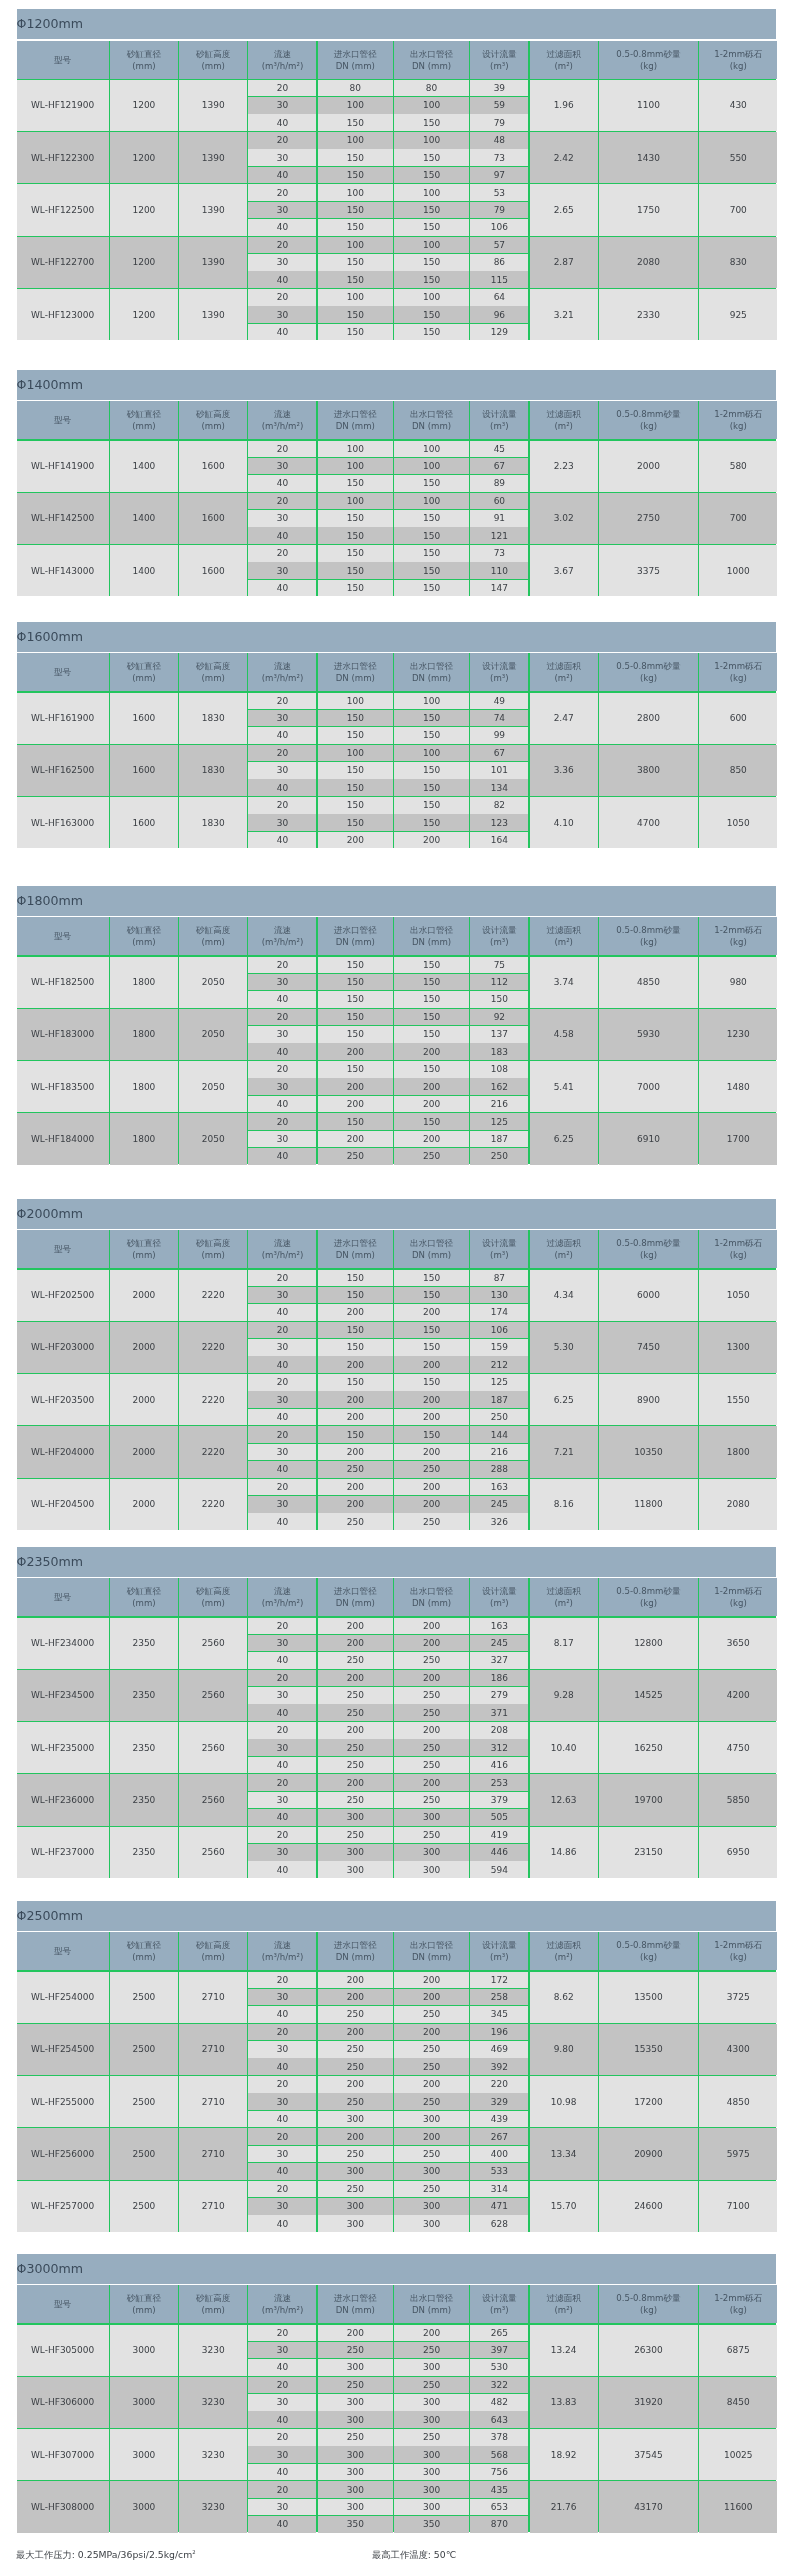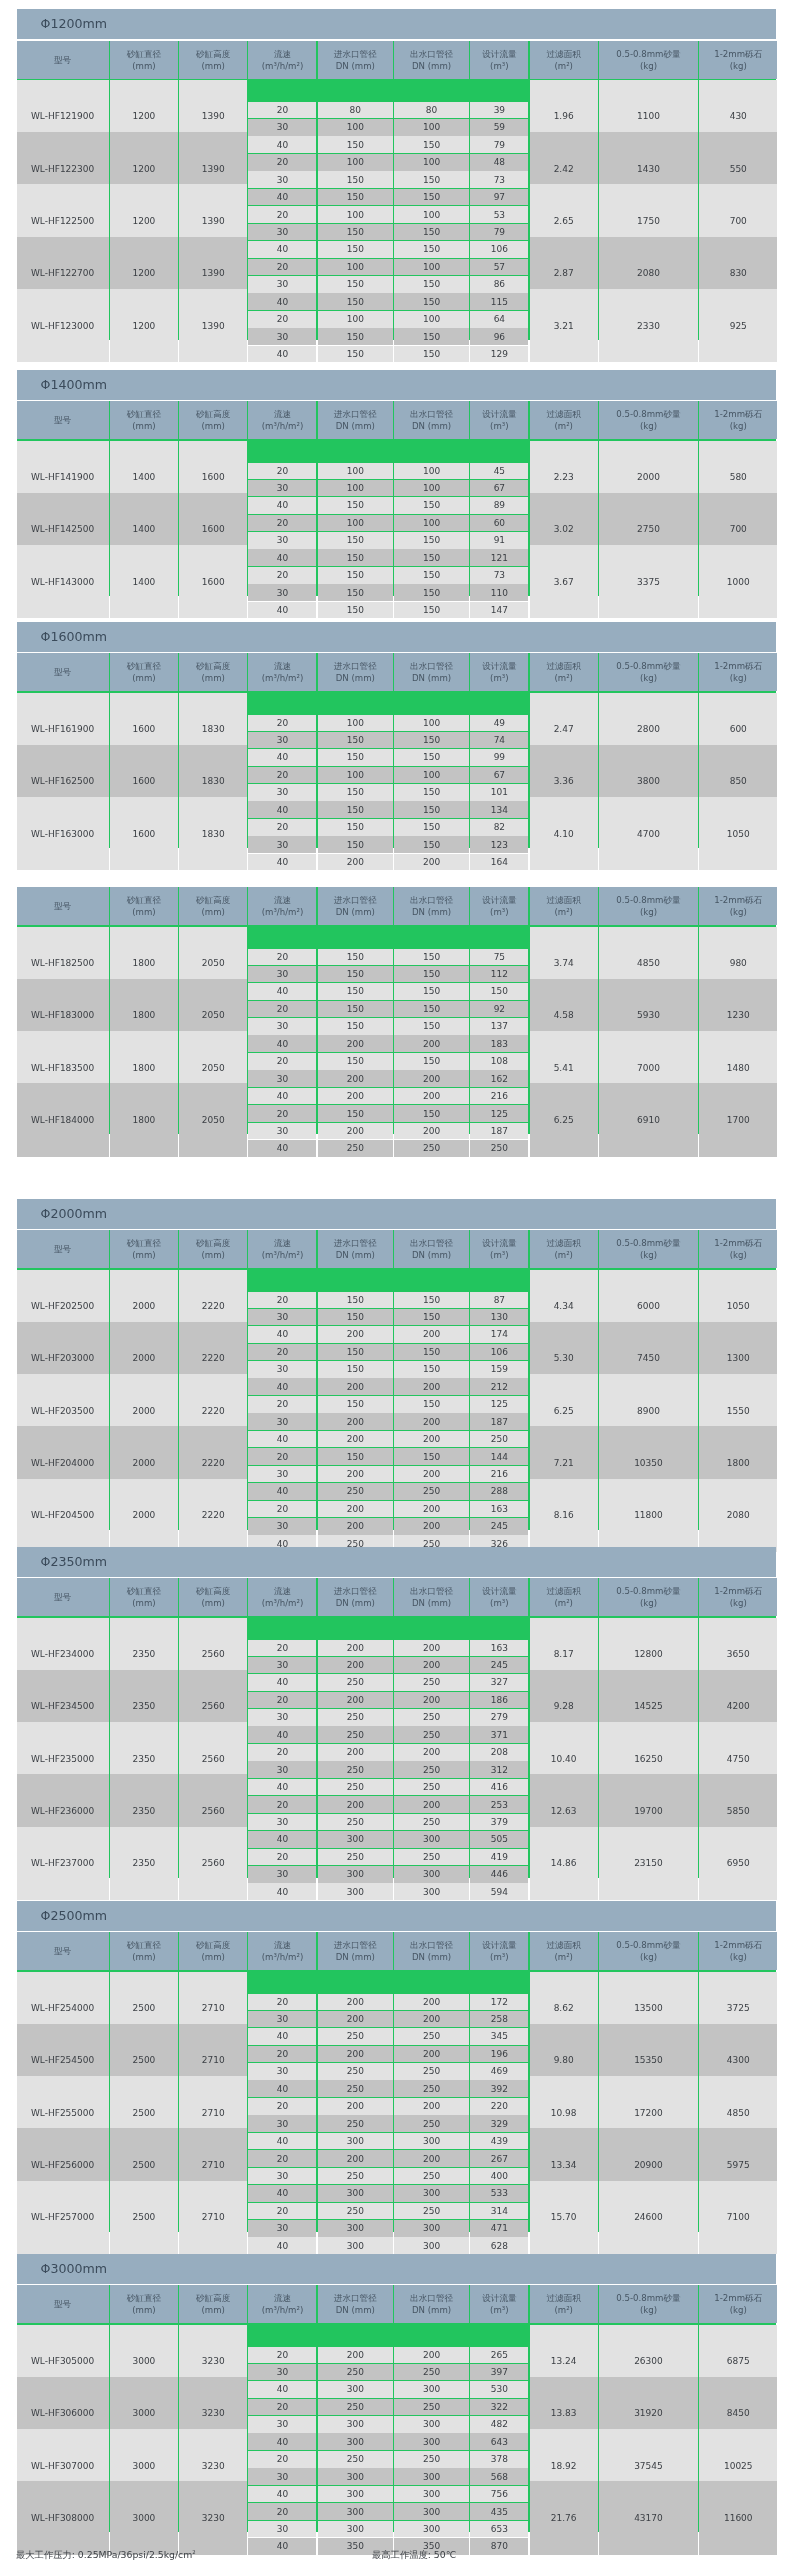--- a/index.html
+++ b/index.html
@@ -8,7 +8,7 @@
   .section { position: absolute; left: 16.6px; width: 759px; }
   .sec-title {
     height: 30px; background: #97adbf; color: #3a4a5a;
-    font-size: 12.6px; line-height: 30px; padding-left: 24px; letter-spacing: 0;
+    font-size: 12.6px; line-height: 30px; letter-spacing: 0;
   }
   .grid {
     display: grid;

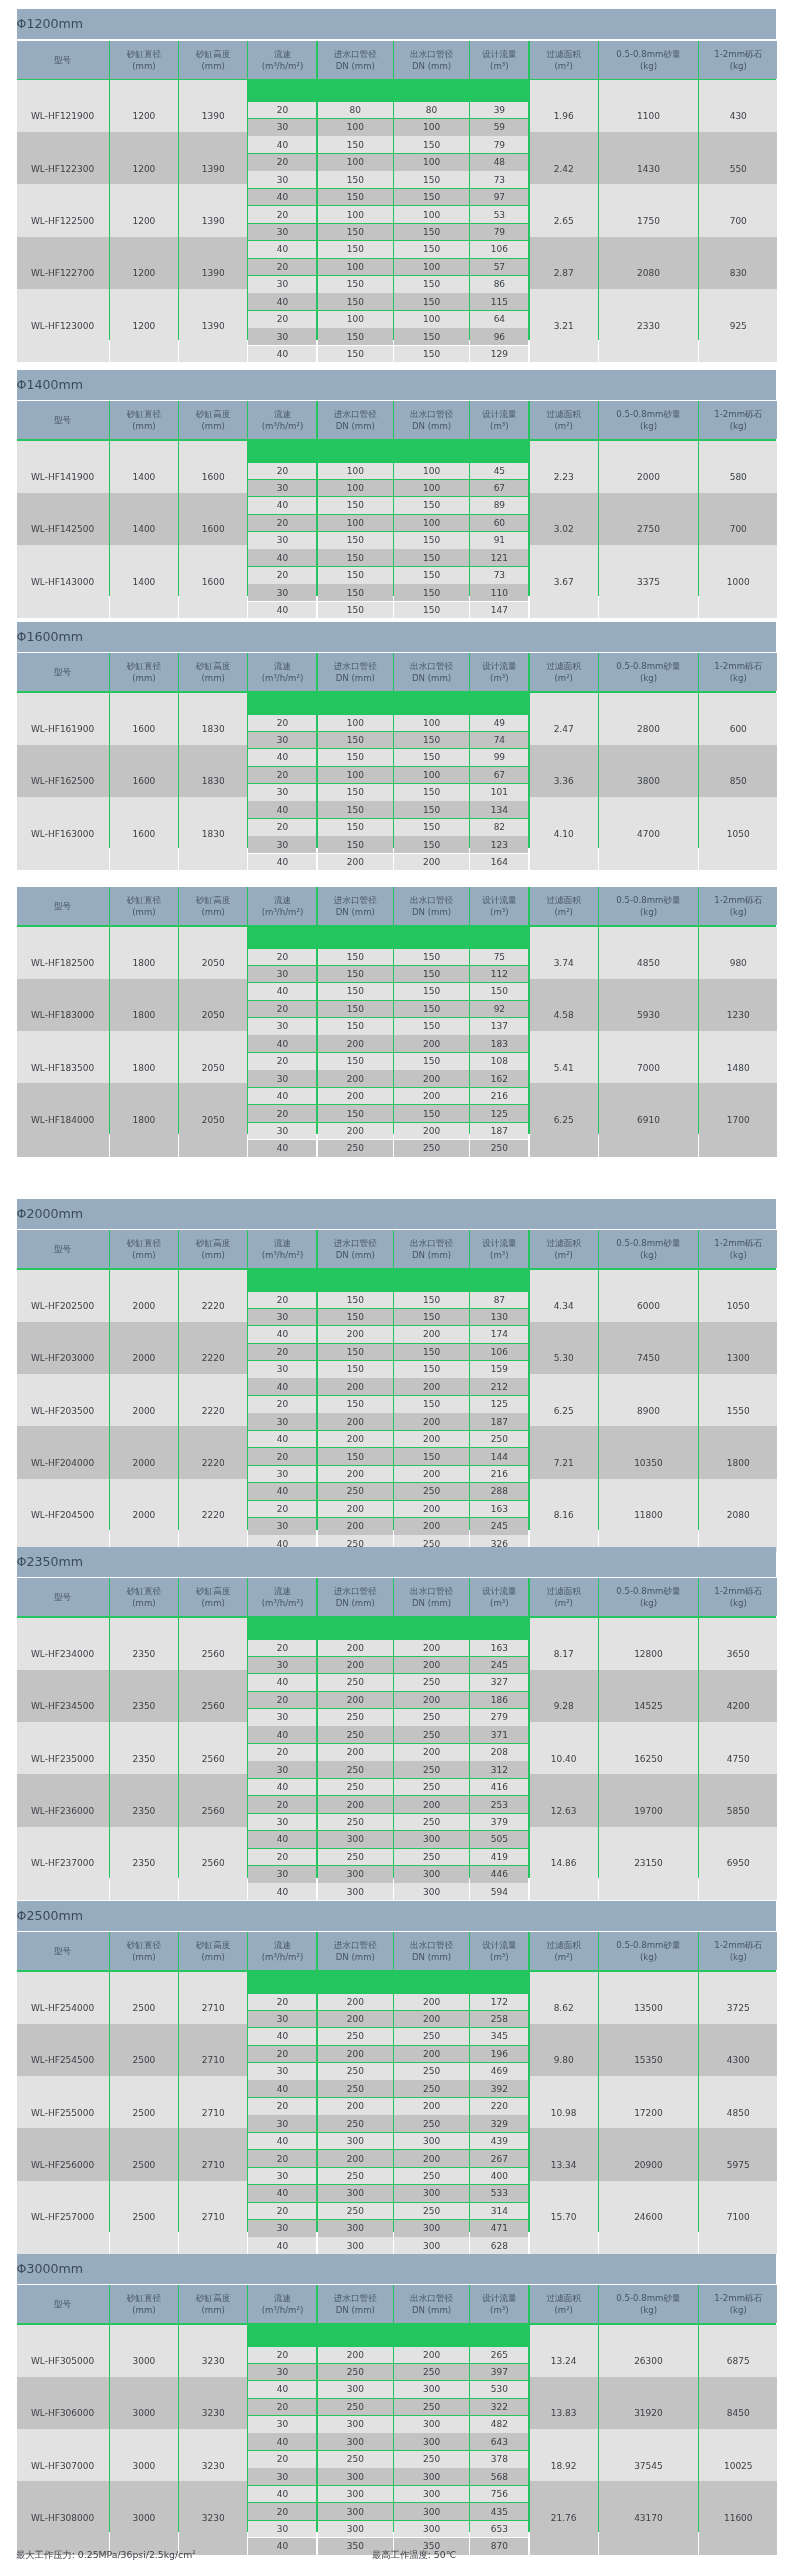--- a/index.html
+++ b/index.html
@@ -33,7 +33,7 @@
   }
   .group.light .cell.span { background: #e2e2e2; }
   .group.dark .cell.span { background: #c3c3c3; }
-  .sub { grid-column: 4 / 8; display: grid; grid-template-rows: 16.6px 16.6px 16.6px; row-gap: 0.7px; margin-top: 22px; }
+  .sub { grid-column: 4 / 8; display: grid; grid-template-rows: 16.6px 16.6px 16.6px; row-gap: 0.7px; }
   .subrow {
     display: grid; grid-template-columns: 68px 75px 75px 58px; column-gap: 1.3px;
   }

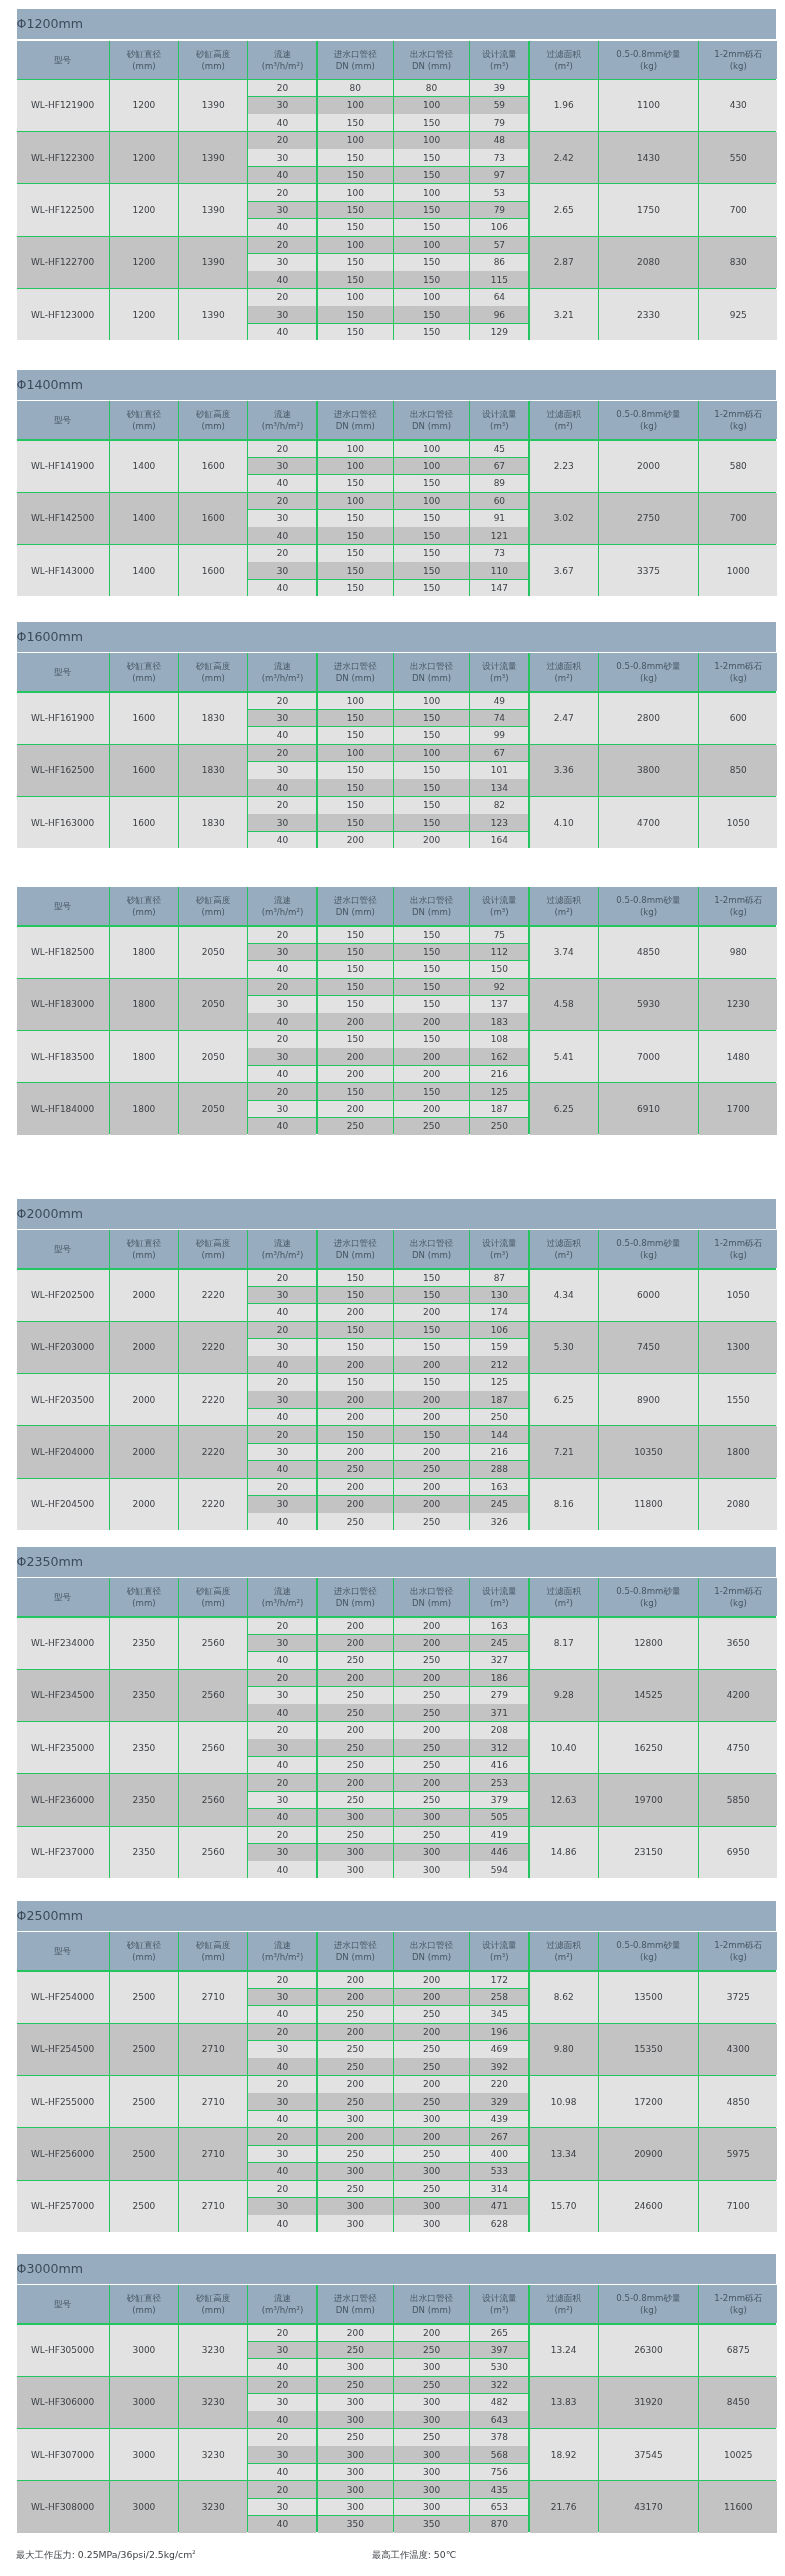--- a/index.html
+++ b/index.html
@@ -490,6 +490,7 @@
       </div>
     </div>
     <div class="section" style="top: 886px;">
+      <div class="sec-title">Φ1800mm</div>
       <div class="grid">
         <div class="hcell">
           <span class="hline">型号</span>

